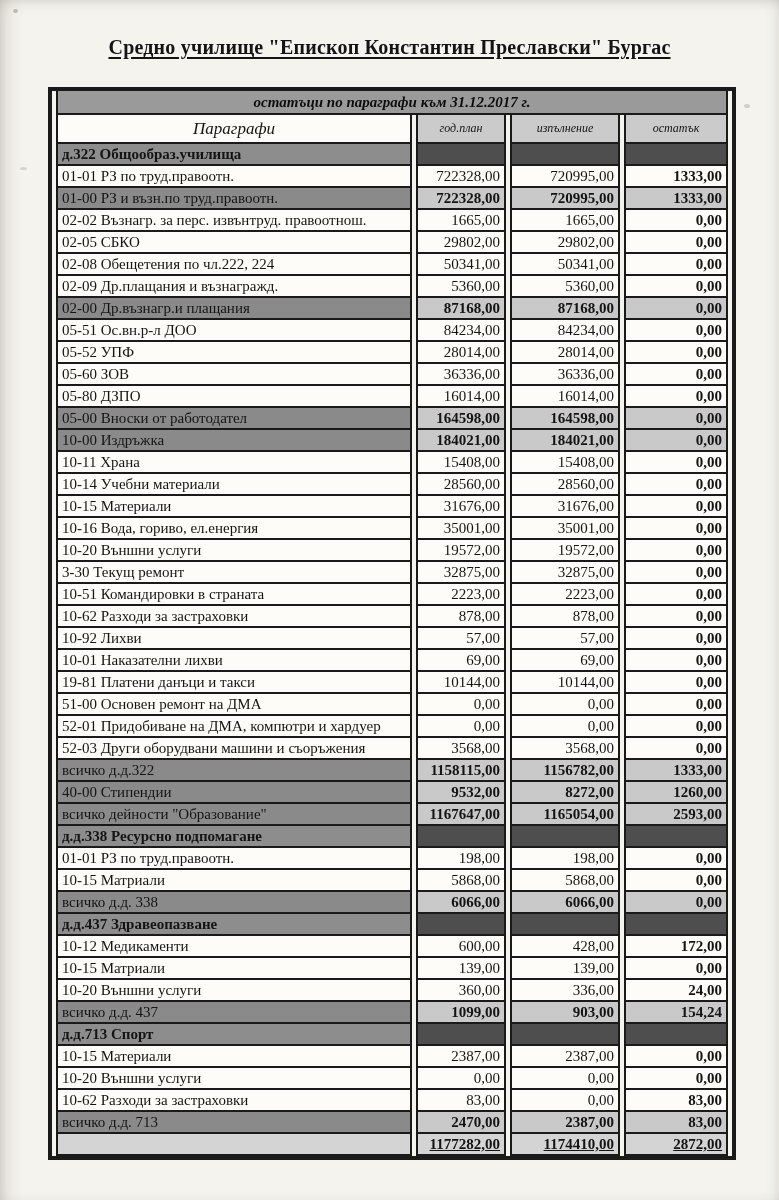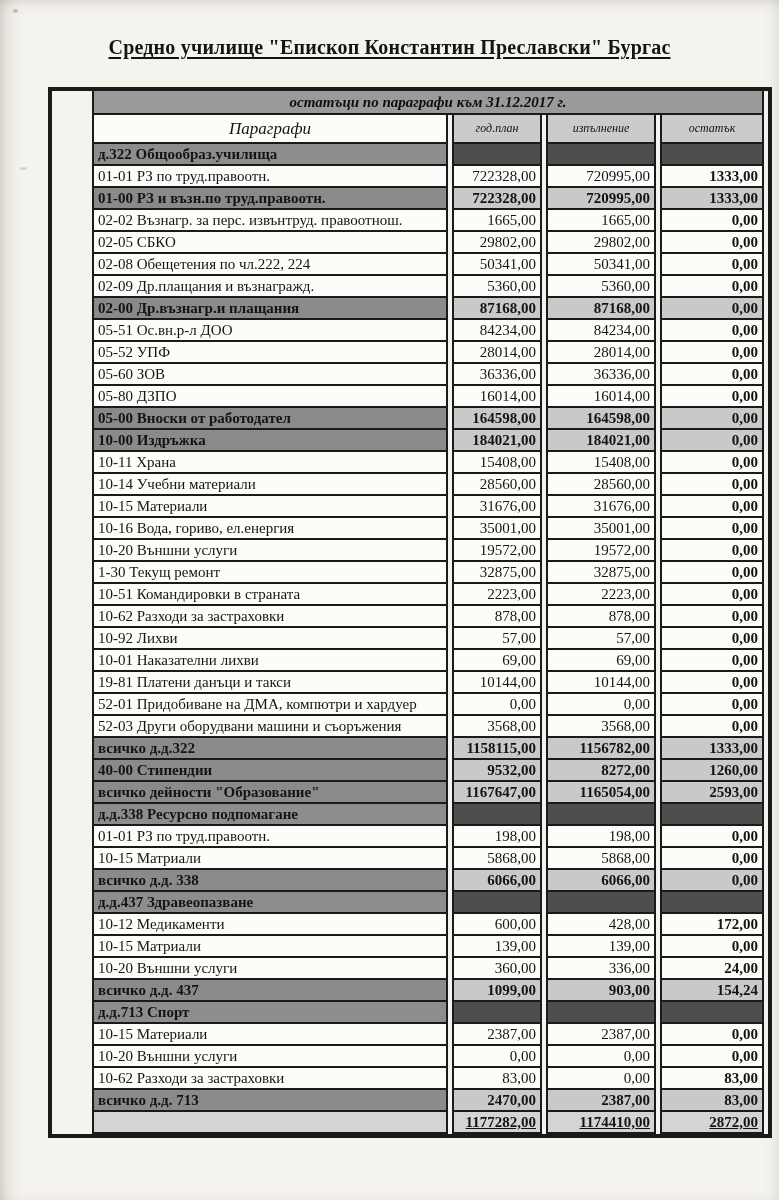--- a/index.html
+++ b/index.html
@@ -49,7 +49,6 @@
     border-collapse:separate;
     border-spacing:4px 0;
     border:4px solid var(--border);
-    padding-left:36px;
   }
   col.c-label{width:356px;}
   col.c-plan{width:90px;}

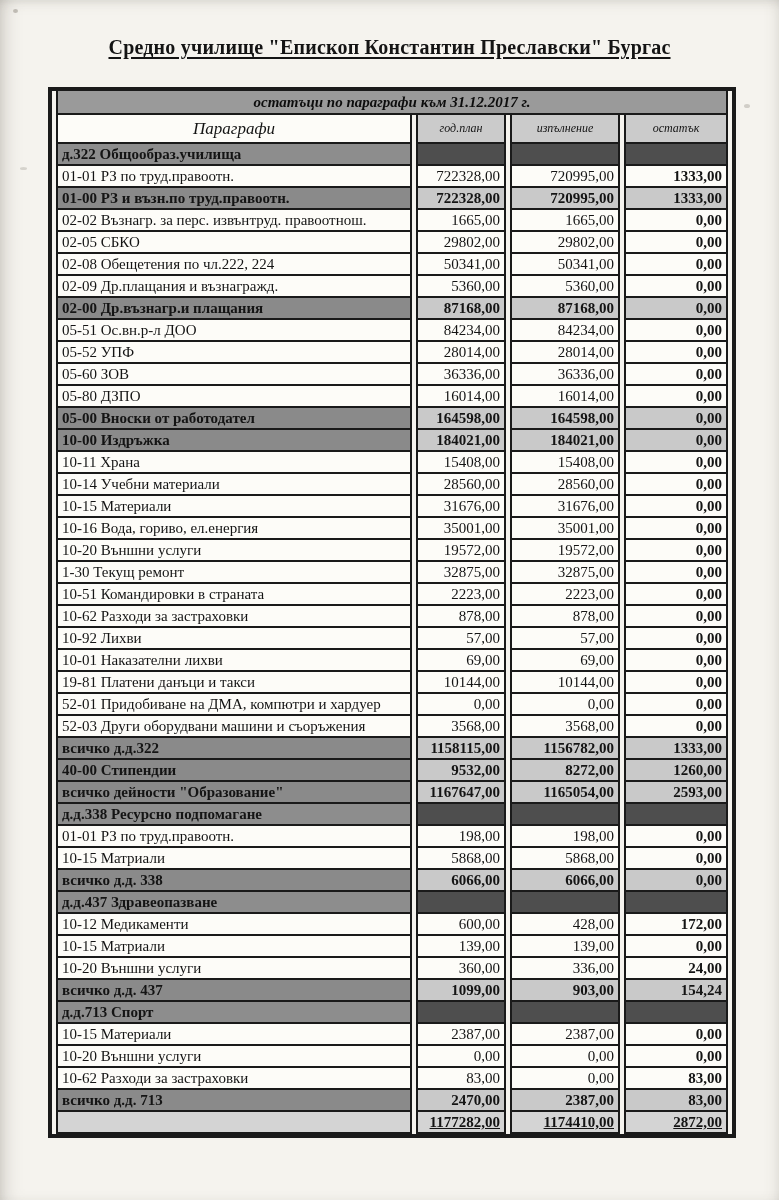--- a/index.html
+++ b/index.html
@@ -91,7 +91,7 @@
   tr.section td.lab{background:var(--seclab);font-weight:bold;}
   tr.section td.num{background:var(--secnum);}
 
-  tr.total td.lab{background:var(--totlab);font-weight:bold;}
+  tr.total td.lab{background:var(--totlab);font-weight:normal;}
   tr.total td.num{background:var(--totnum);font-weight:bold;}
 
   tr.grand td.lab{background:var(--grand);}

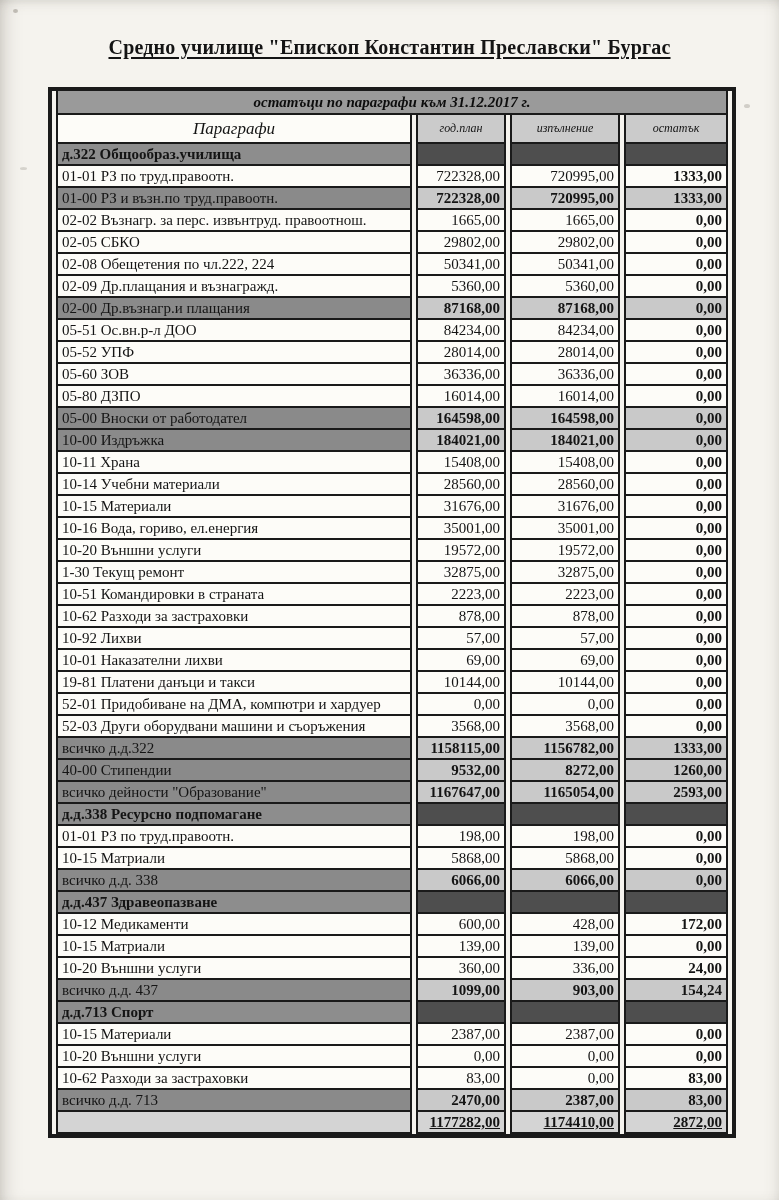--- a/index.html
+++ b/index.html
@@ -246,7 +246,7 @@
           <td class="num rest">0,00</td>
         </tr>
         <tr class="data">
-          <td class="lab">1-30 Текущ ремонт</td>
+          <td class="lab">3-30 Текущ ремонт</td>
           <td class="num plan">32875,00</td>
           <td class="num done">32875,00</td>
           <td class="num rest">0,00</td>

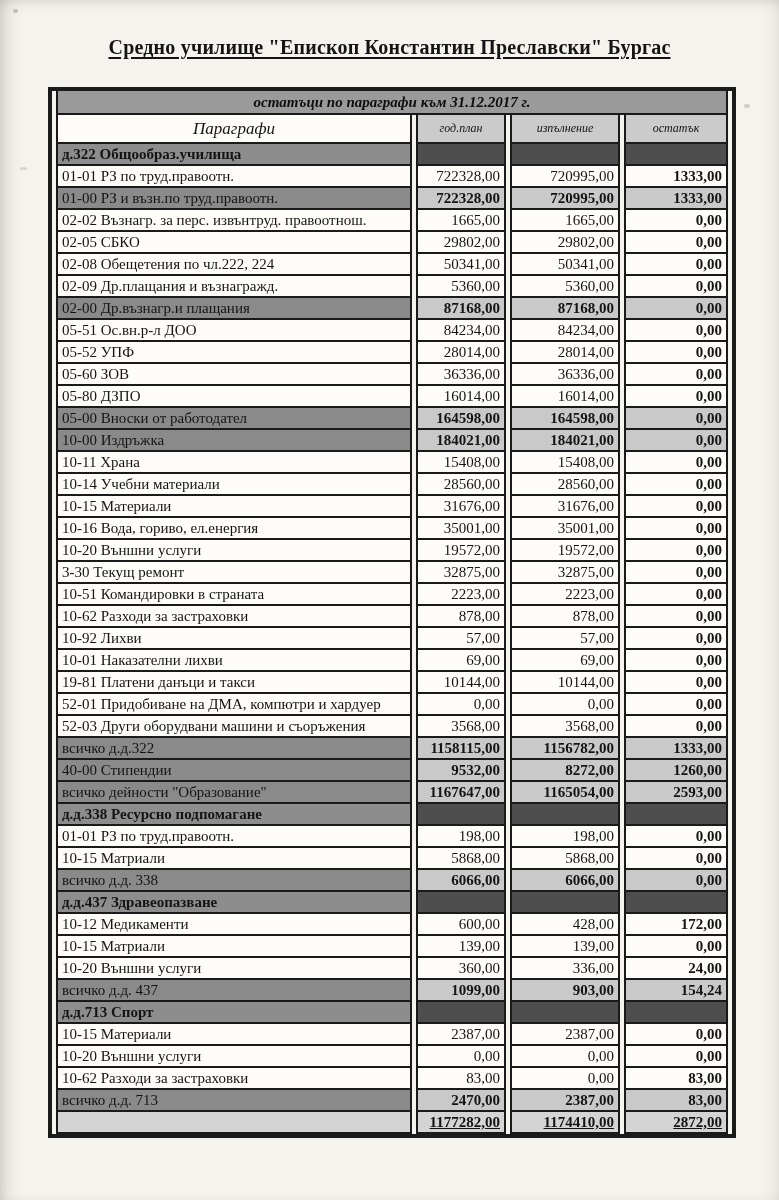--- a/index.html
+++ b/index.html
@@ -282,6 +282,12 @@
           <td class="num rest">0,00</td>
         </tr>
         <tr class="data">
+          <td class="lab">51-00 Основен ремонт на ДМА</td>
+          <td class="num plan">0,00</td>
+          <td class="num done">0,00</td>
+          <td class="num rest">0,00</td>
+        </tr>
+        <tr class="data">
           <td class="lab">52-01 Придобиване на ДМА, компютри и хардуер</td>
           <td class="num plan">0,00</td>
           <td class="num done">0,00</td>

